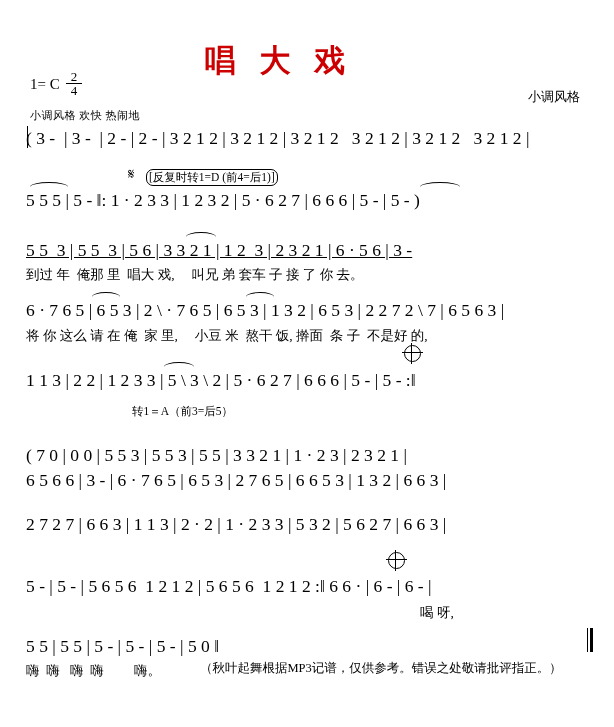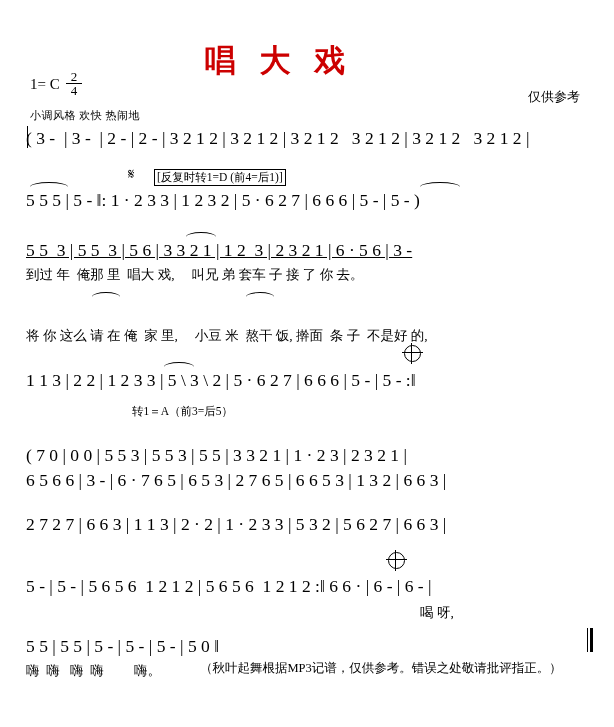--- a/index.html
+++ b/index.html
@@ -162,7 +162,7 @@
     <span class="den">4</span>
   </div>
 
-  <div class="composer">仅供参考</div>
+  <div class="composer">小调风格</div>
   <div class="style-note">小调风格 欢快 热闹地</div>
 
   <div class="row" style="top:128px;">( 3 -  | 3 -  | 2 - | 2 - | 3 2 1 2 | 3 2 1 2 | 3 2 1 2   3 2 1 2 | 3 2 1 2   3 2 1 2 |</div>

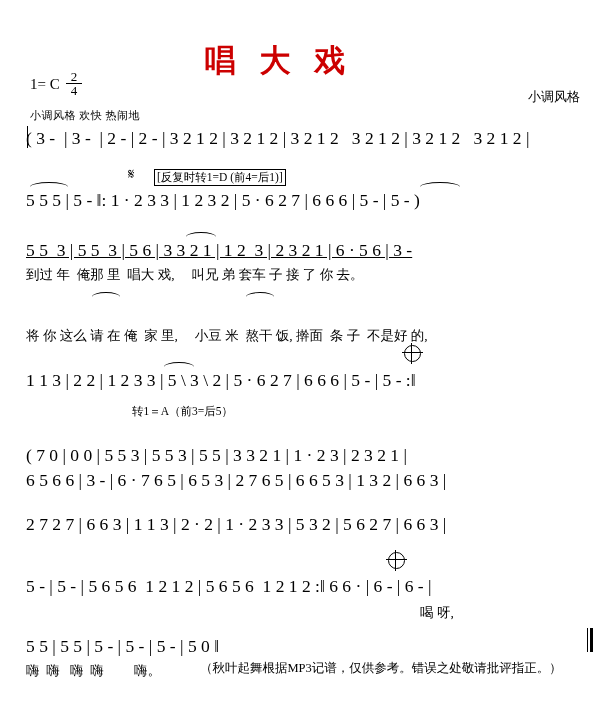--- a/index.html
+++ b/index.html
@@ -169,7 +169,7 @@
   <div class="vline" style="left:27px; top:126px; width:1.2px; height:22px;"></div>
 
   <div class="segno" style="left:128px; top:166px;">𝄋</div>
-  <div class="boxed" style="left:154px; top:169px;">[反复时转1=D (前4=后1)]</div>
+  <div class="boxed" style="left:146px; top:169px;border-radius:7px;">[反复时转1=D (前4=后1)]</div>
 
   <div class="row" style="top:190px;">5 5 5 | 5 - ‖: 1 · 2 3 3 | 1 2 3 2 | 5 · 6 2 7 | 6 6 6 | 5 - | 5 - )</div>
   <div class="tie" style="left:30px; top:182px; width:38px;"></div>

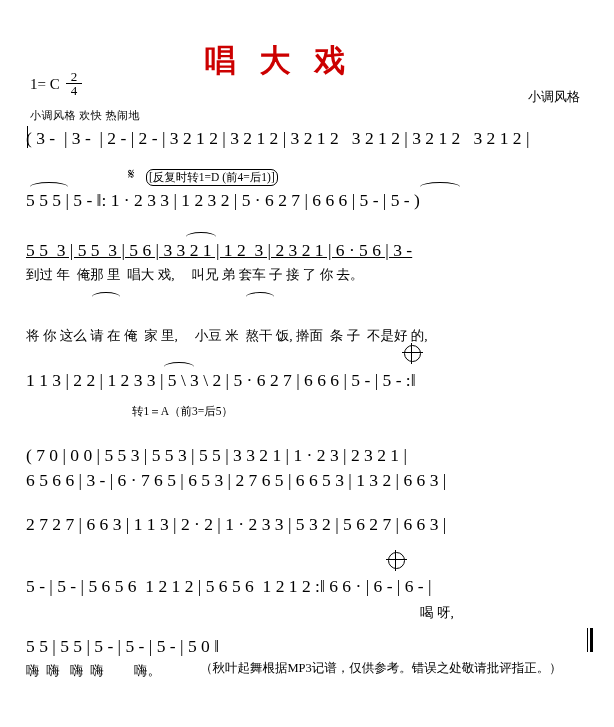--- a/index.html
+++ b/index.html
@@ -179,6 +179,7 @@
   <div class="lyr" style="top:266px;">到过 年  俺那 里  唱大 戏,     叫兄 弟 套车 子 接 了 你 去。</div>
   <div class="tie" style="left:186px; top:232px; width:30px;"></div>
 
+  <div class="row" style="top:300px;">6 · 7 6 5 | 6 5 3 | 2 \ · 7 6 5 | 6 5 3 | 1 3 2 | 6 5 3 | 2 2 7 2 \ 7 | 6 5 6 3 |</div>
   <div class="lyr" style="top:327px;">将 你 这么 请 在 俺  家 里,     小豆 米  熬干 饭, 擀面  条 子  不是好 的,</div>
   <div class="tie" style="left:92px; top:292px; width:28px;"></div>
   <div class="tie" style="left:246px; top:292px; width:28px;"></div>

